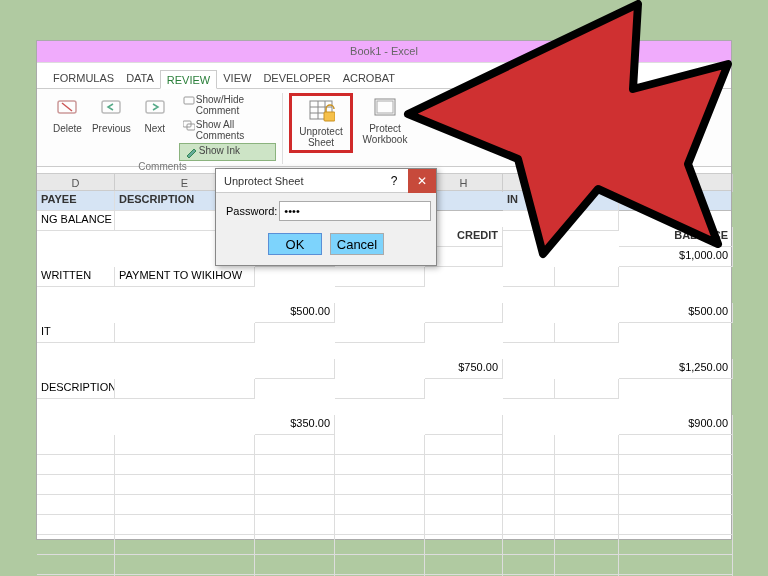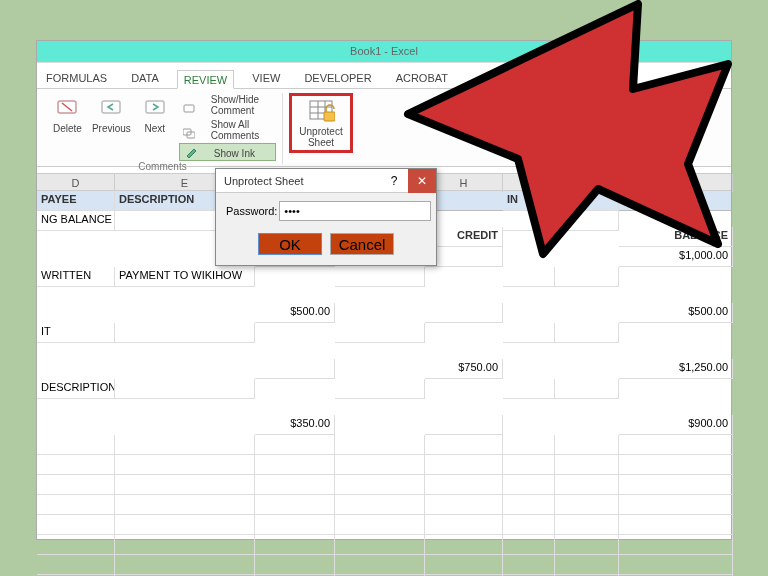--- a/index.html
+++ b/index.html
@@ -5,7 +5,7 @@
 * { margin: 0; padding: 0; box-sizing: border-box; font-family: "Segoe UI", Tahoma, sans-serif; }
 body { background: #b0caa1; width: 768px; height: 576px; position: relative; overflow: hidden; }
 .excel-window { position: absolute; left: 36px; top: 40px; width: 696px; height: 500px; background: #fff; border: 1px solid #aaa; }
-.title-bar { height: 22px; text-align: center; font-size: 11px; color: #666; padding-top: 4px; background: #5eead4; border-bottom: 1px solid #ddd; }
+.title-bar { height: 22px; text-align: center; font-size: 11px; color: #666; padding-top: 4px; background: #f0abfc; border-bottom: 1px solid #ddd; }
 .ribbon-tabs { display: flex; gap: 12px; padding: 6px 10px 0 3px; font-size: 11px; color: #444; border-bottom: 1px solid #ccc; height: 26px; }
 .ribbon-tabs span { padding: 3px 6px; cursor: pointer; }
 .ribbon-tabs .active { color: #2a7f3a; border: 1px solid #ccc; border-bottom: 1px solid #fff; background: #fff; position: relative; top: 1px; }

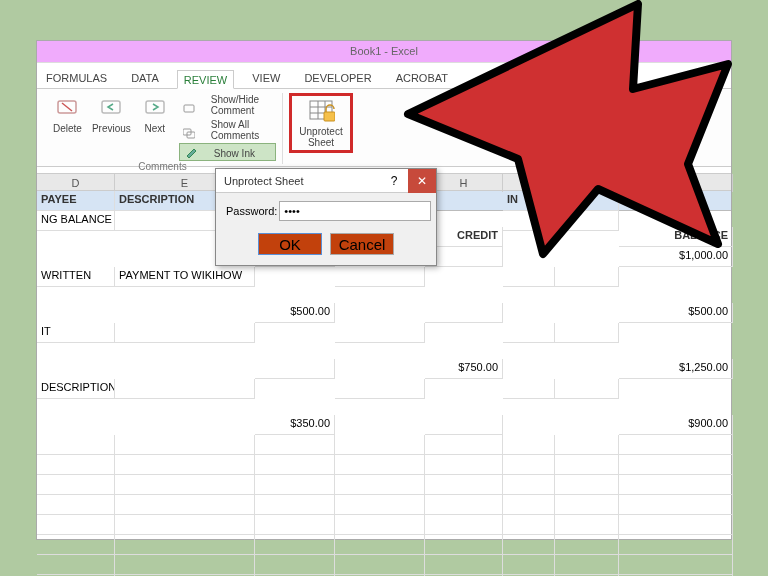--- a/index.html
+++ b/index.html
@@ -6,7 +6,7 @@
 body { background: #b0caa1; width: 768px; height: 576px; position: relative; overflow: hidden; }
 .excel-window { position: absolute; left: 36px; top: 40px; width: 696px; height: 500px; background: #fff; border: 1px solid #aaa; }
 .title-bar { height: 22px; text-align: center; font-size: 11px; color: #666; padding-top: 4px; background: #f0abfc; border-bottom: 1px solid #ddd; }
-.ribbon-tabs { display: flex; gap: 12px; padding: 6px 10px 0 3px; font-size: 11px; color: #444; border-bottom: 1px solid #ccc; height: 26px; }
+.ribbon-tabs { display: flex; padding: 6px 10px 0 10px; font-size: 11px; color: #444; border-bottom: 1px solid #ccc; height: 26px; }
 .ribbon-tabs span { padding: 3px 6px; cursor: pointer; }
 .ribbon-tabs .active { color: #2a7f3a; border: 1px solid #ccc; border-bottom: 1px solid #fff; background: #fff; position: relative; top: 1px; }
 .ribbon-body { display: flex; height: 78px; border-bottom: 1px solid #ccc; background: #fdfdfd; padding: 4px 6px 2px 6px; }

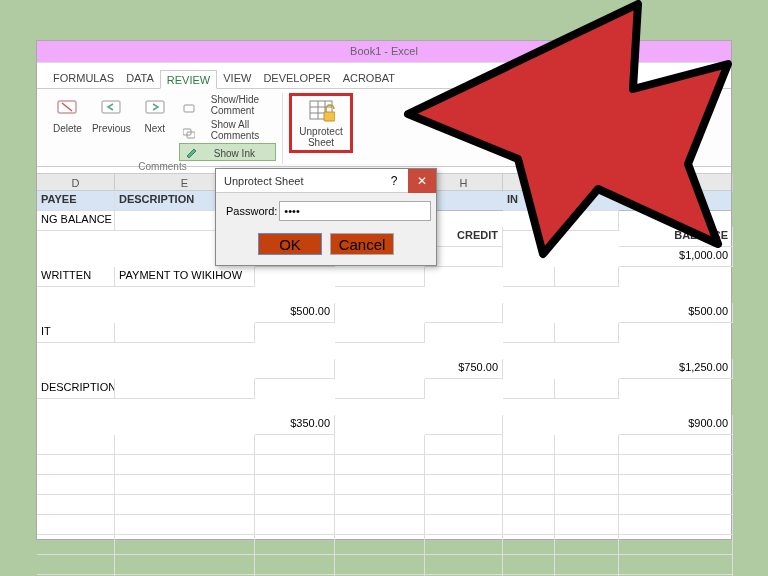--- a/index.html
+++ b/index.html
@@ -15,7 +15,7 @@
 .big-btn { display: flex; flex-direction: column; align-items: center; font-size: 10px; color: #444; padding: 2px 4px; text-align: center; line-height: 1.1; cursor: pointer; }
 .big-btn .ico { width: 28px; height: 26px; margin-bottom: 2px; display: flex; align-items: center; justify-content: center; }
 .small-list { display: flex; flex-direction: column; gap: 1px; font-size: 10px; color: #444; margin-left: 4px; }
-.small-list .item { display: flex; align-items: flex-end; gap: 16px; padding: 1px 4px; cursor: pointer; }
+.small-list .item { display: flex; align-items: flex-start; gap: 1px; padding: 1px 4px; cursor: pointer; }
 .small-list .item.active { background: #cde4c6; border: 1px solid #8bb37e; }
 .small-ico { width: 14px; height: 14px; display: inline-flex; align-items: center; justify-content: center; }
 .group-label { font-size: 10px; color: #777; text-align: center; }

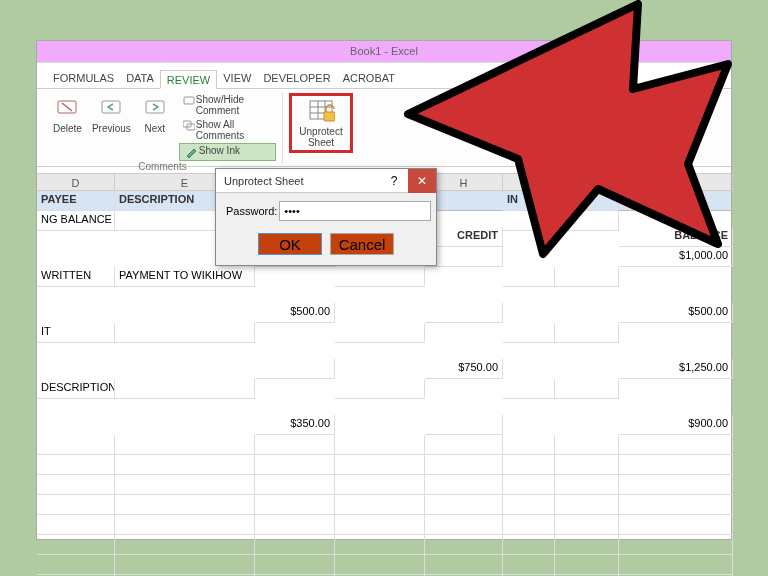--- a/index.html
+++ b/index.html
@@ -137,6 +137,15 @@
             <span style="width:46px;">Unprotect Sheet</span>
           </div>
         </div>
+        <div class="big-btn">
+          <span class="ico">
+              <svg width="30" height="26">
+                <rect x="4" y="4" width="20" height="16" fill="none" stroke="#888"></rect>
+                <rect x="6" y="6" width="16" height="12" fill="none" stroke="#aaa"></rect>
+              </svg>
+            </span>
+          <span style="width:52px;">Protect Workbook</span>
+        </div>
       </div>
       <div class="group-label">&nbsp;</div>
     </div>

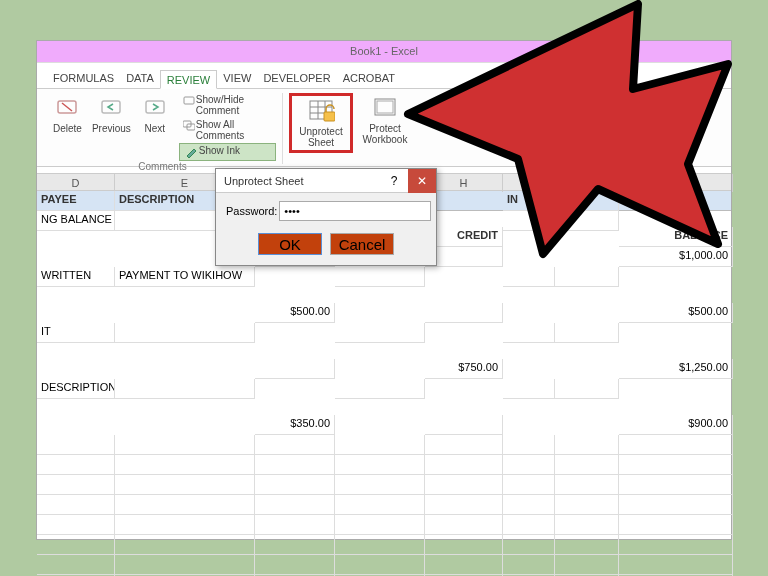--- a/index.html
+++ b/index.html
@@ -39,7 +39,7 @@
 .dialog-body { padding: 8px 10px; display: flex; align-items: center; gap: 2px; }
 .dialog-body input { flex: 1; border: 1px solid #aaa; height: 20px; padding: 0 4px; font-size: 11px; }
 .dialog-buttons { display: flex; justify-content: center; gap: 8px; padding: 4px 10px 10px 10px; }
-.dialog-buttons button { width: 64px; height: 22px; font-size: 15px; background: #c2410c; border: 1px solid #aaa; cursor: pointer; }
+.dialog-buttons button { width: 54px; height: 22px; font-size: 13px; background: #7dd3fc; border: 1px solid #aaa; cursor: pointer; }
 .dialog-buttons button.ok { border: 1px solid #5a8fd6; }
 .big-arrow { position: absolute; left: 388px; top: -6px; pointer-events: none; }
 </style>

